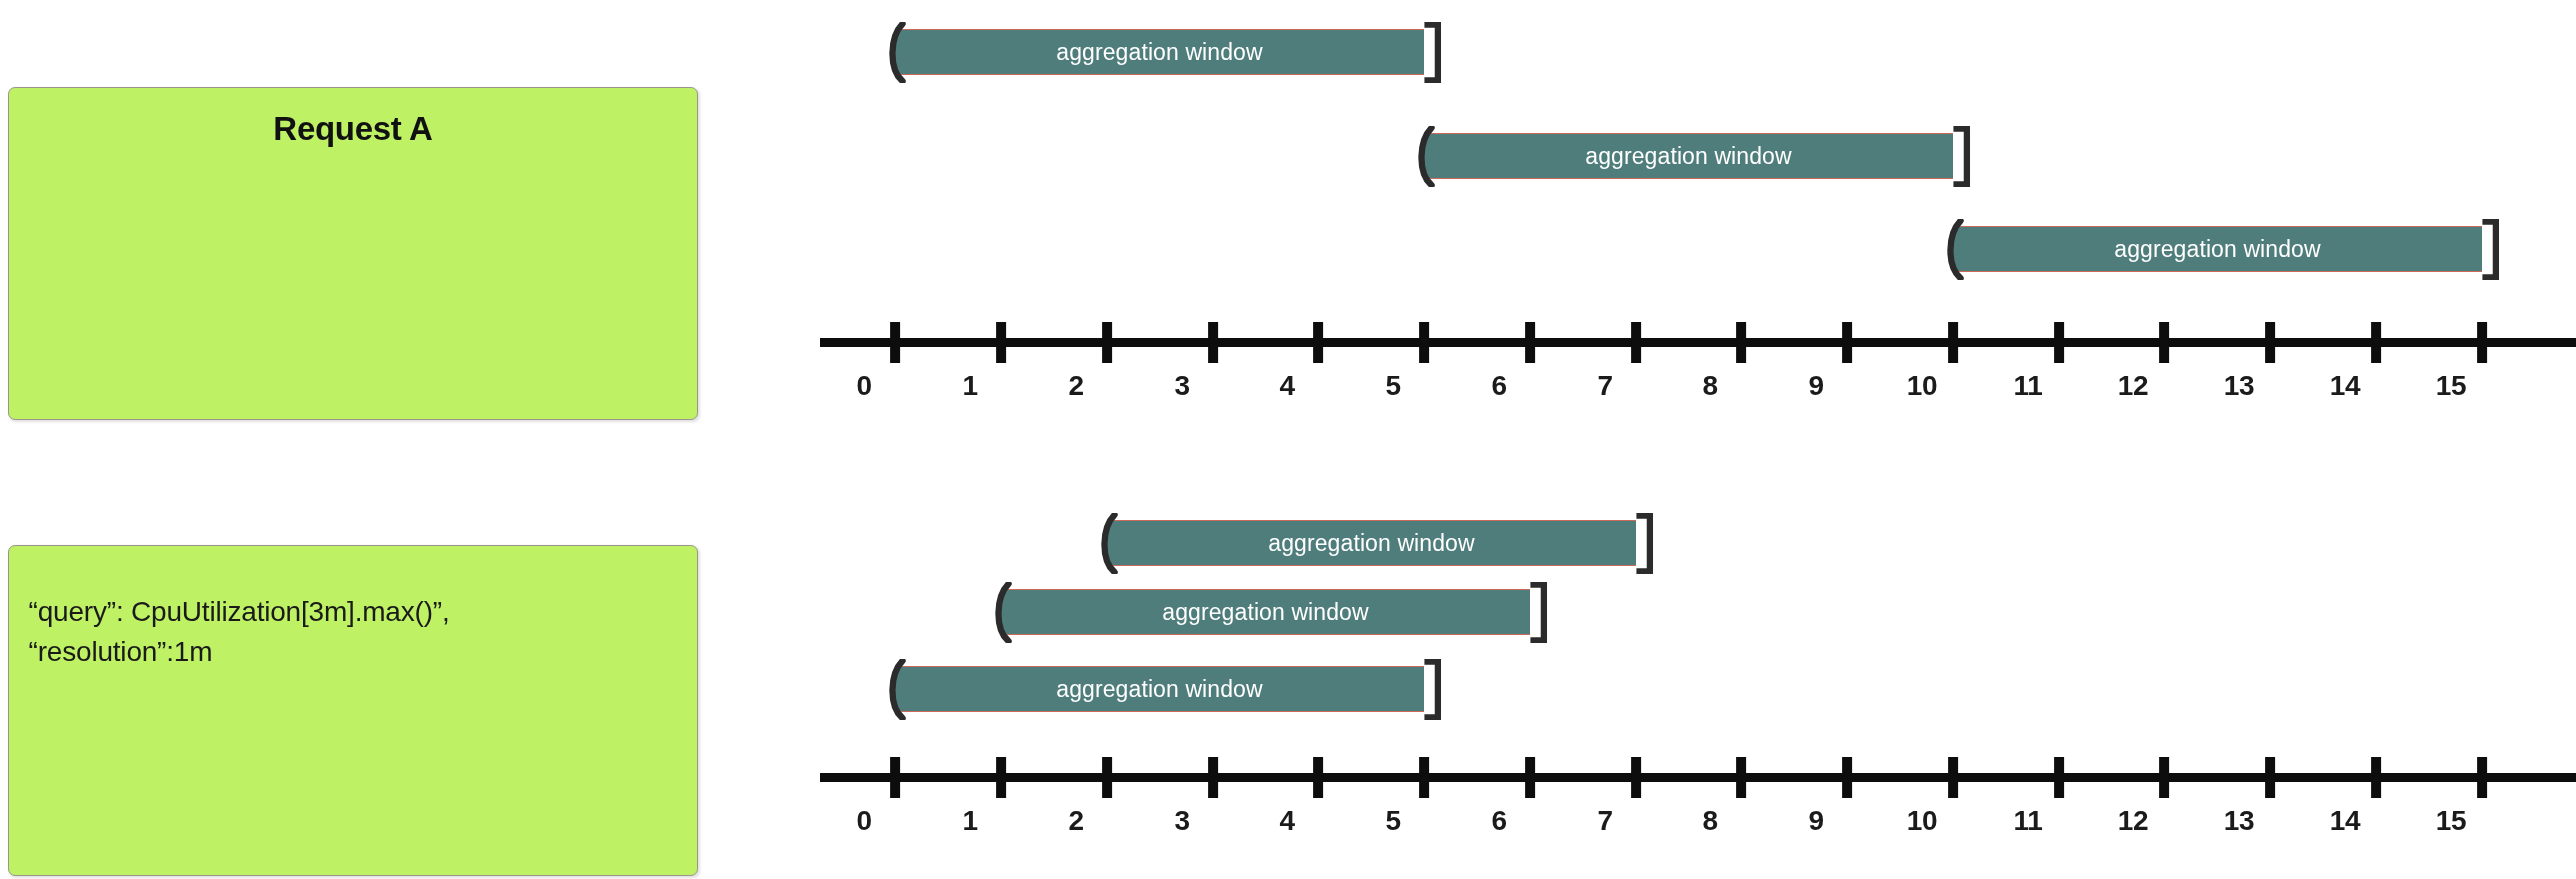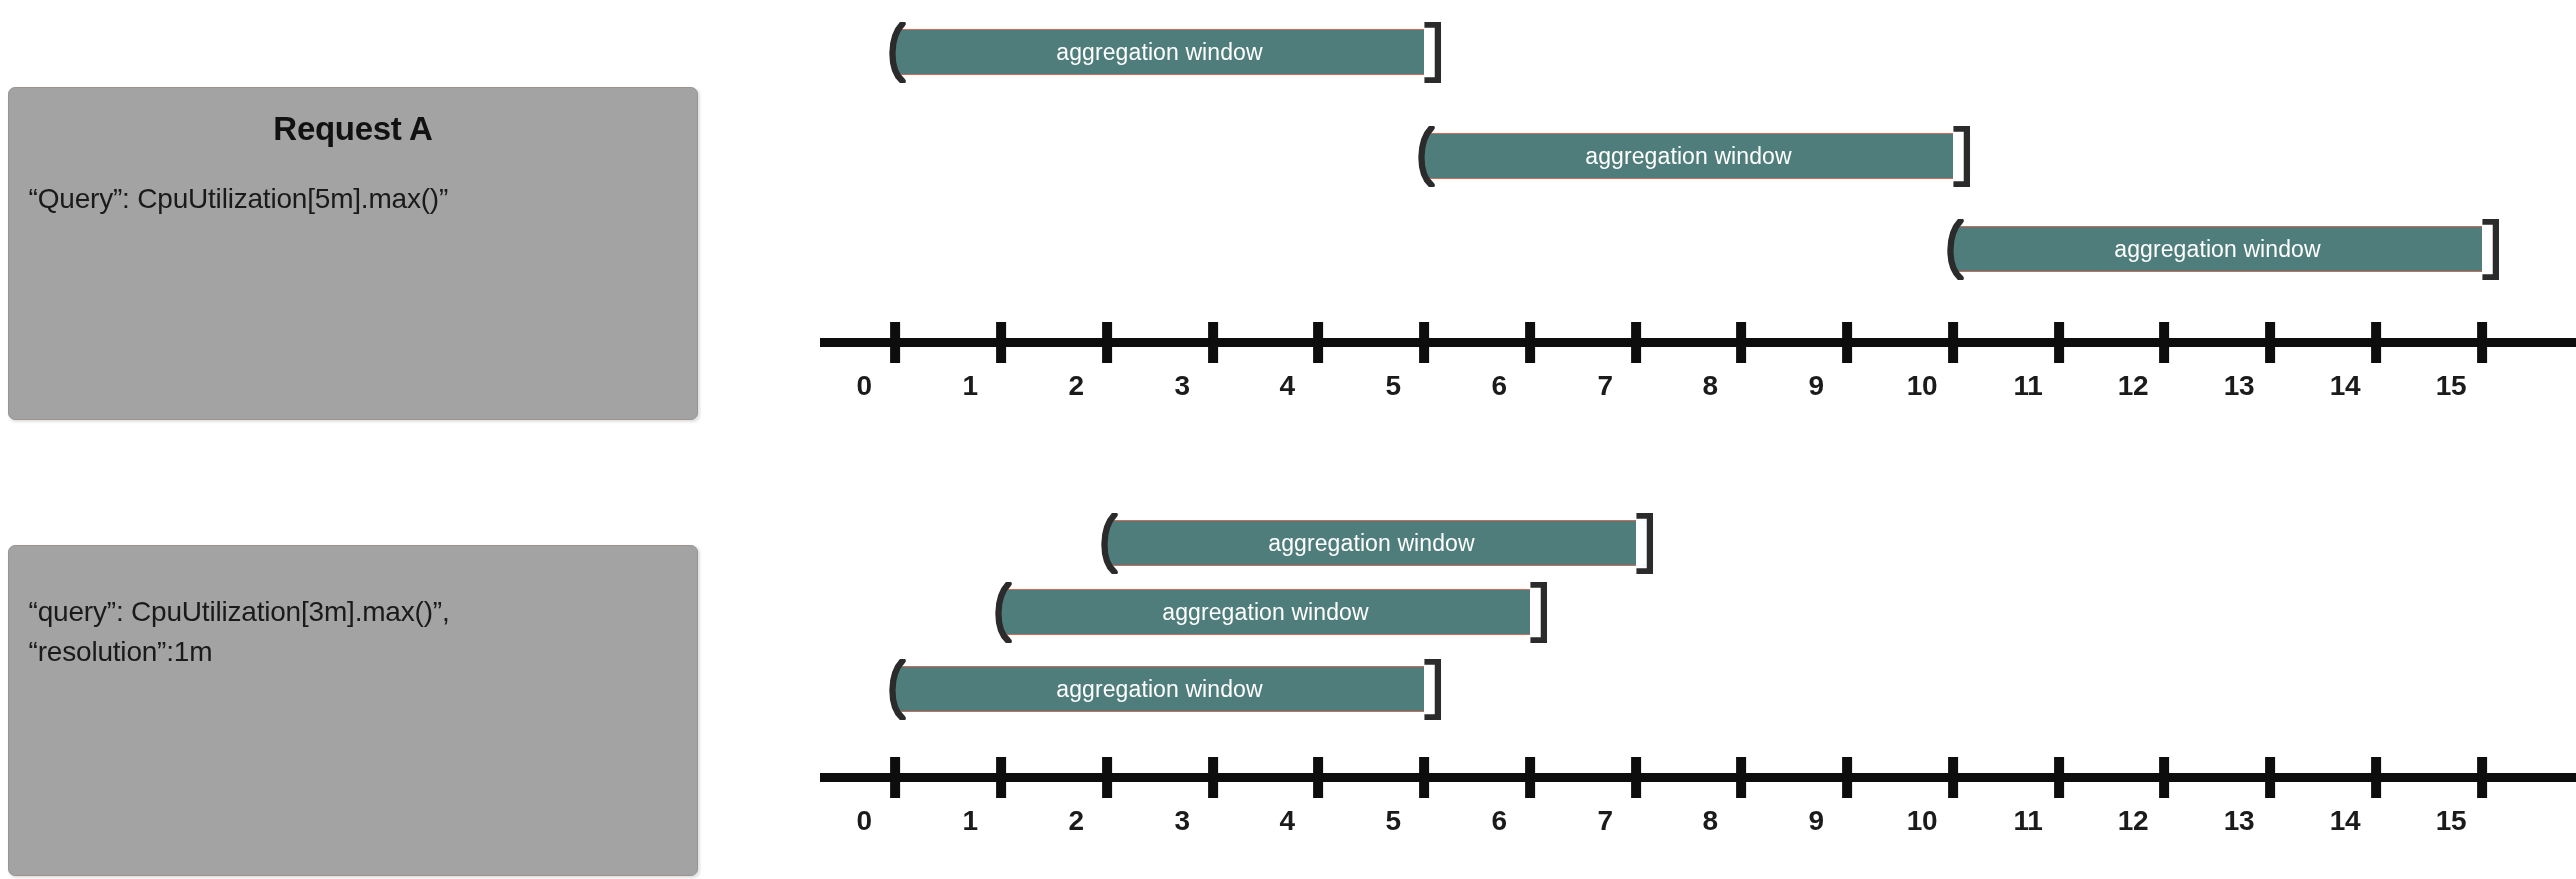--- a/index.html
+++ b/index.html
@@ -19,7 +19,7 @@
   
   .request-box {
     position: absolute;
-    background: #a3a3a3;
+    background: #bef264;
     border: 1.8px solid #9b948d;
     border-radius: 7.1px;
     box-shadow: 1.8px 1.8px 2.7px rgba(0,0,0,0.12);

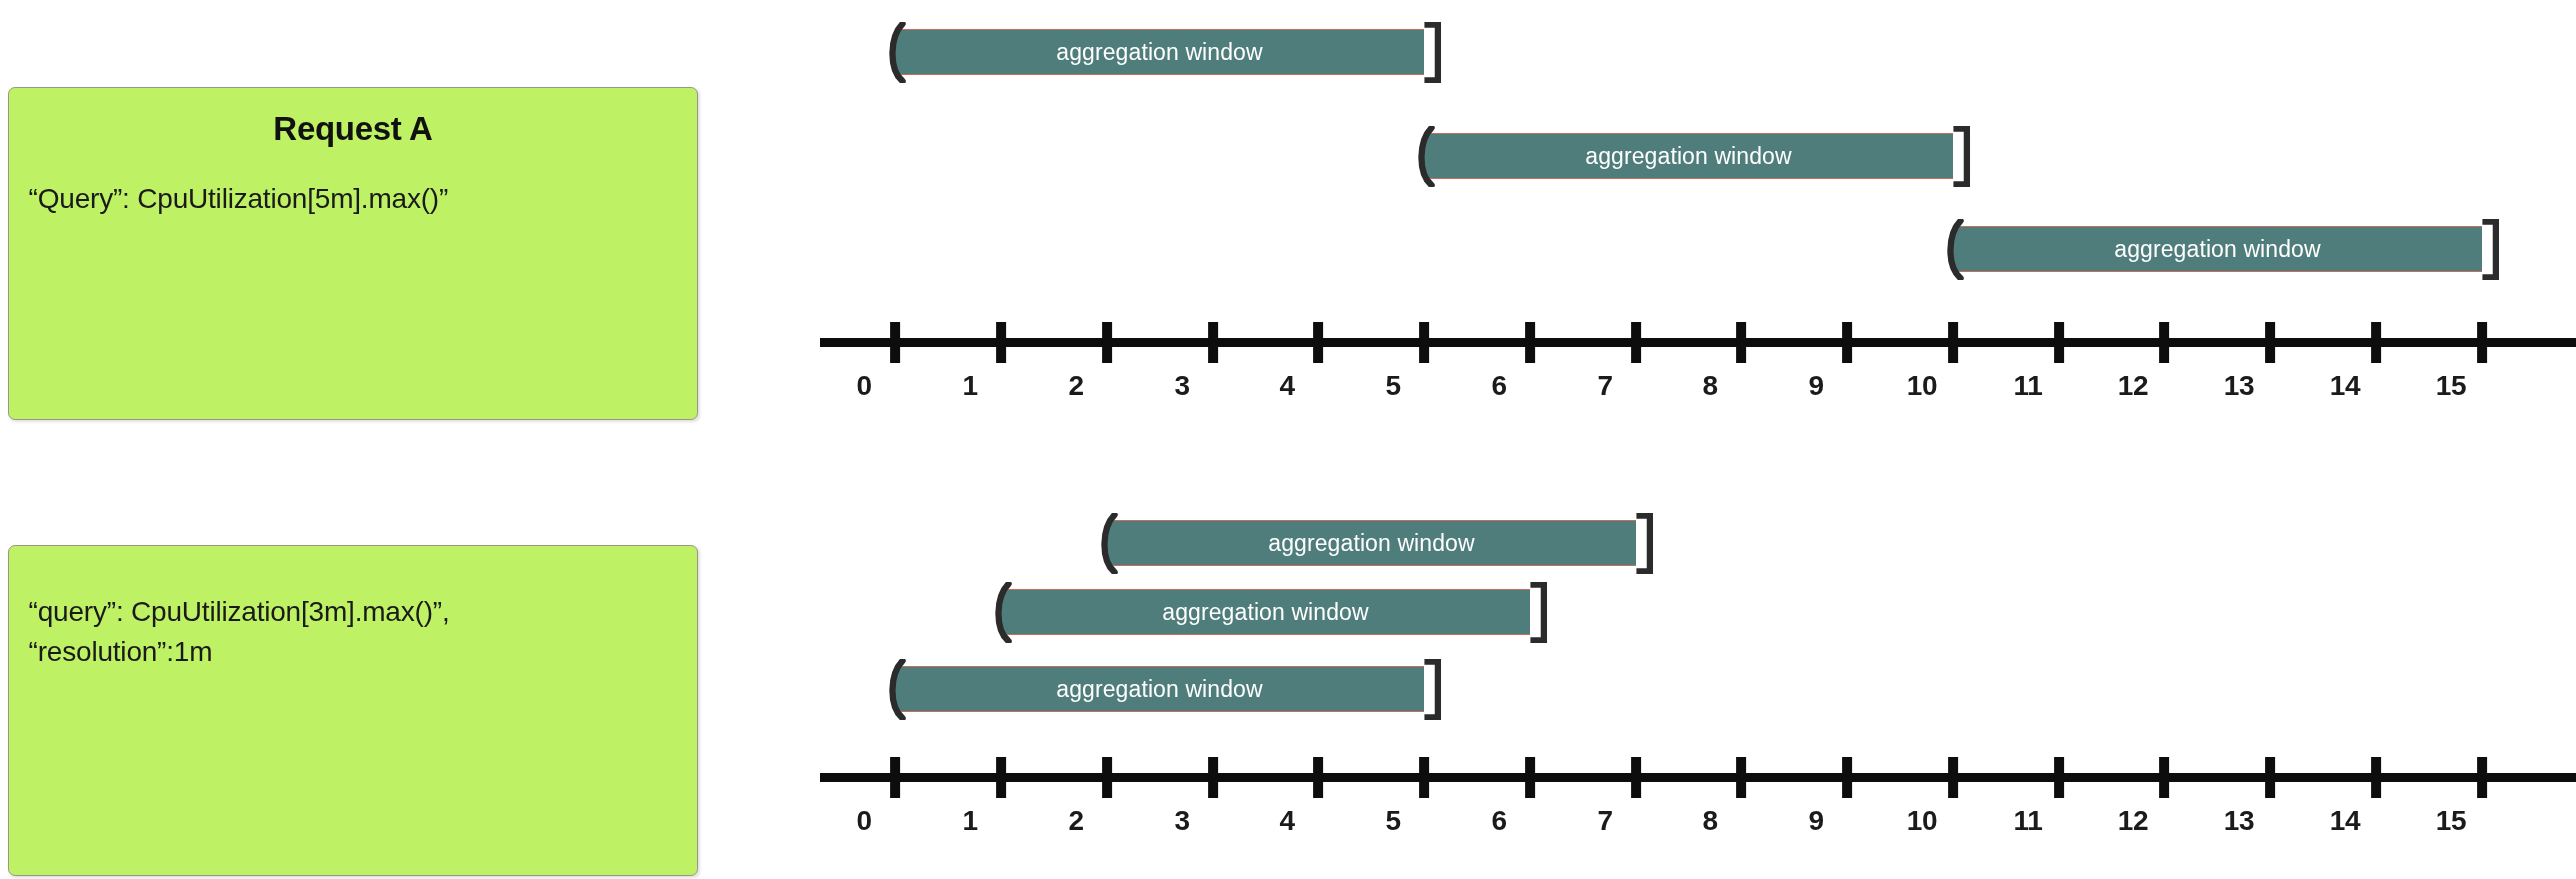--- a/index.html
+++ b/index.html
@@ -120,7 +120,6 @@
 
 <div class="request-box" id="box-a">
   <div class="request-title">Request A</div>
-  <div class="request-body">“Query”: CpuUtilization[5m].max()”</div>
 </div>
 
 <div class="request-box" id="box-b">

